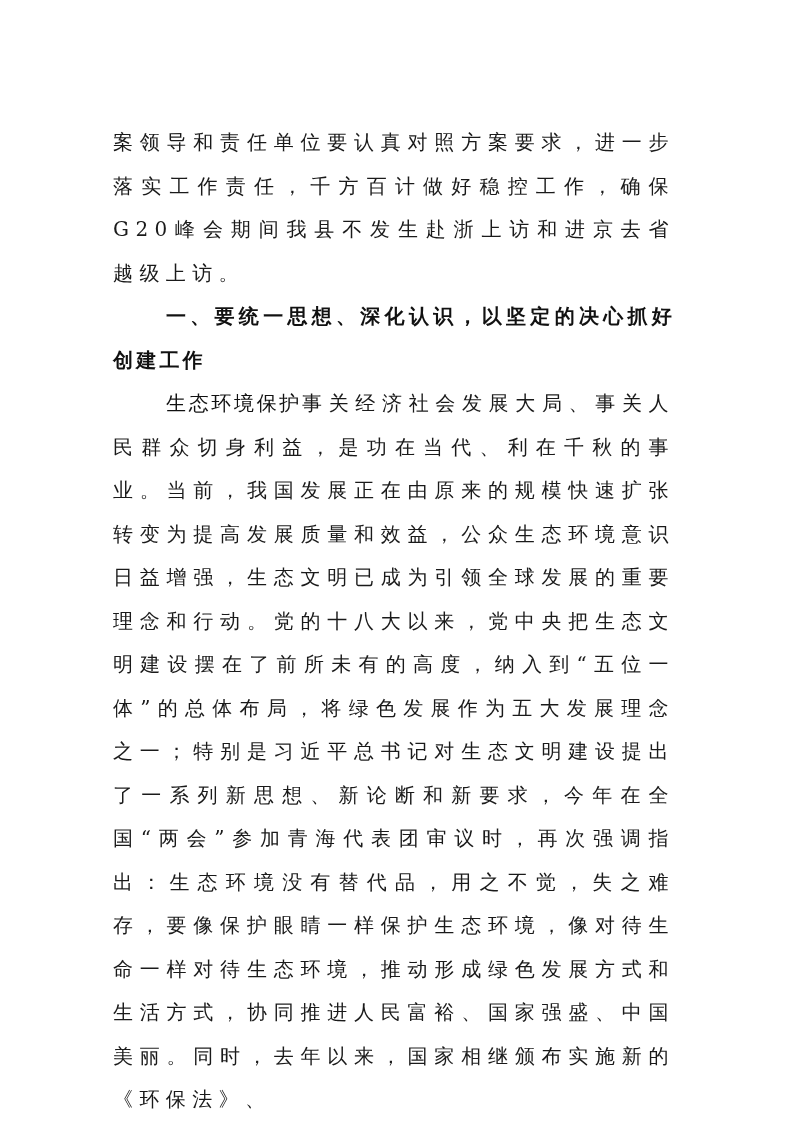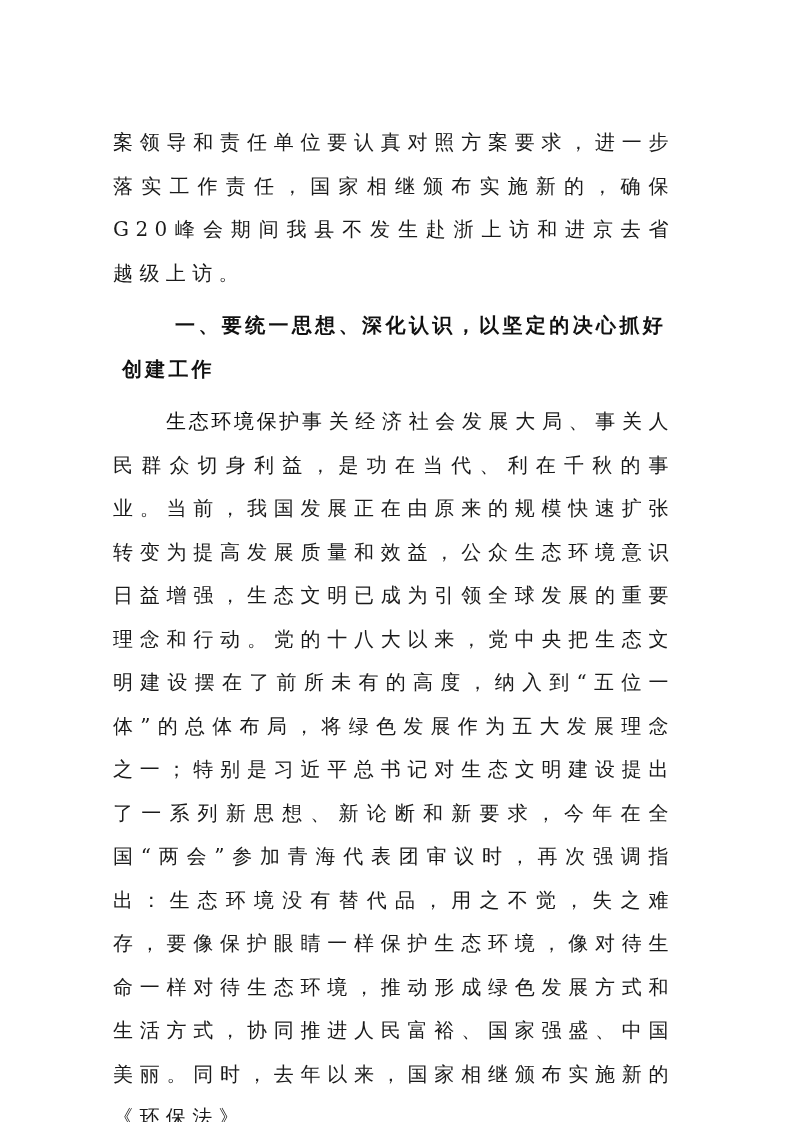--- a/index.html
+++ b/index.html
@@ -51,7 +51,7 @@
 <body>
 
 <div class="page">
-  <p class="para">案领导和责任单位要认真对照方案要求，进一步落实工作责任，国家相继颁布实施新的，确保G20峰会期间我县不发生赴浙上访和进京去省越级上访。</p>
+  <p class="para">案领导和责任单位要认真对照方案要求，进一步落实工作责任，千方百计做好稳控工作，确保G20峰会期间我县不发生赴浙上访和进京去省越级上访。</p>
   <p class="heading">一、要统一思想、深化认识，以坚定的决心抓好创建工作</p>
   <p class="para indent"><span class="bold-lead">生态环境保护</span><span>事关经济社会发展大局、事关人民群众切身利益，是功在当代、利在千秋的事业。当前，我国发展正在由原来的规模快速扩张转变为提高发展质量和效益，公众生态环境意识日益增强，生态文明已成为引领全球发展的重要理念和行动。党的十八大以来，党中央把生态文明建设摆在了前所未有的高度，纳入到“五位一体”的总体布局，将绿色发展作为五大发展理念之一；特别是习近平总书记对生态文明建设提出了一系列新思想、新论断和新要求，今年在全国“两会”参加青海代表团审议时，再次强调指出：生态环境没有替代品，用之不觉，失之难存，要像保护眼睛一样保护生态环境，像对待生命一样对待生态环境，推动形成绿色发展方式和生活方式，协同推进人民富裕、国家强盛、中国美丽。同时，去年以来，国家相继颁布实施新的《环保法》、</span></p>
 </div>

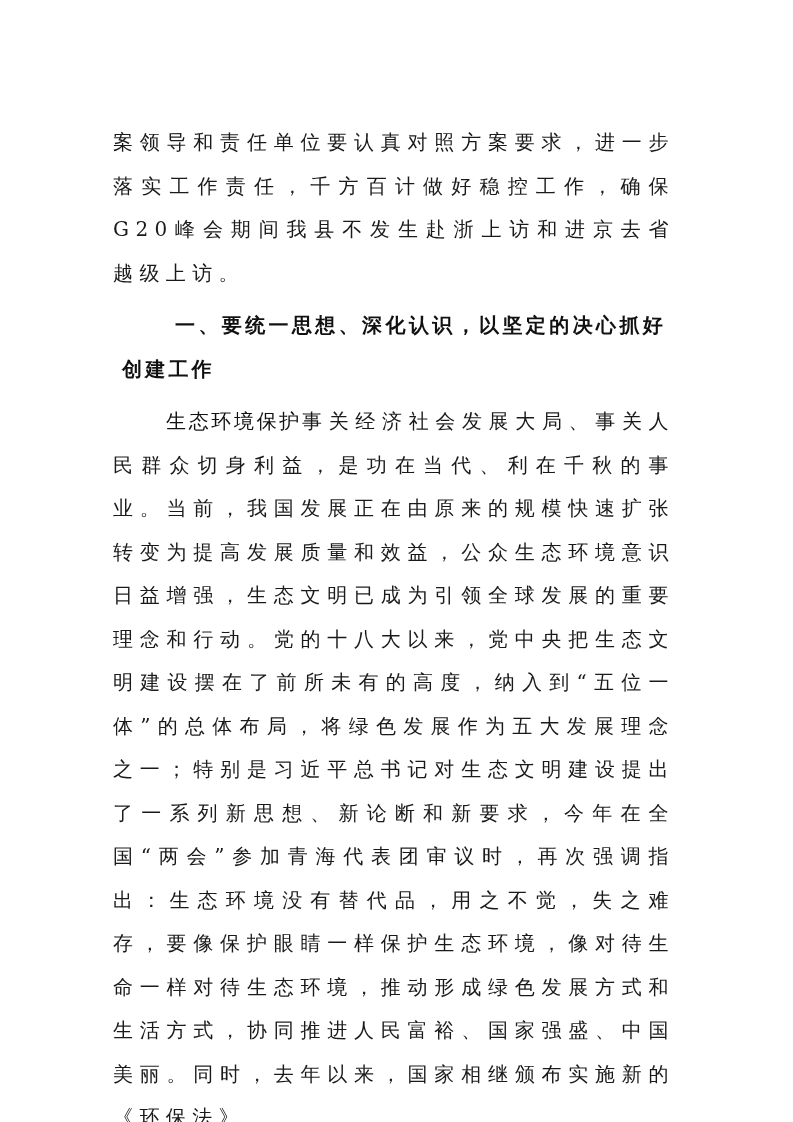--- a/index.html
+++ b/index.html
@@ -33,7 +33,7 @@
       text-indent: 53px;
     }
     .heading {
-      margin: 9px;
+      margin: 0;
       text-indent: 53px;
       font-family: "DejaVu Sans", "Liberation Sans", sans-serif;
       font-weight: bold;

